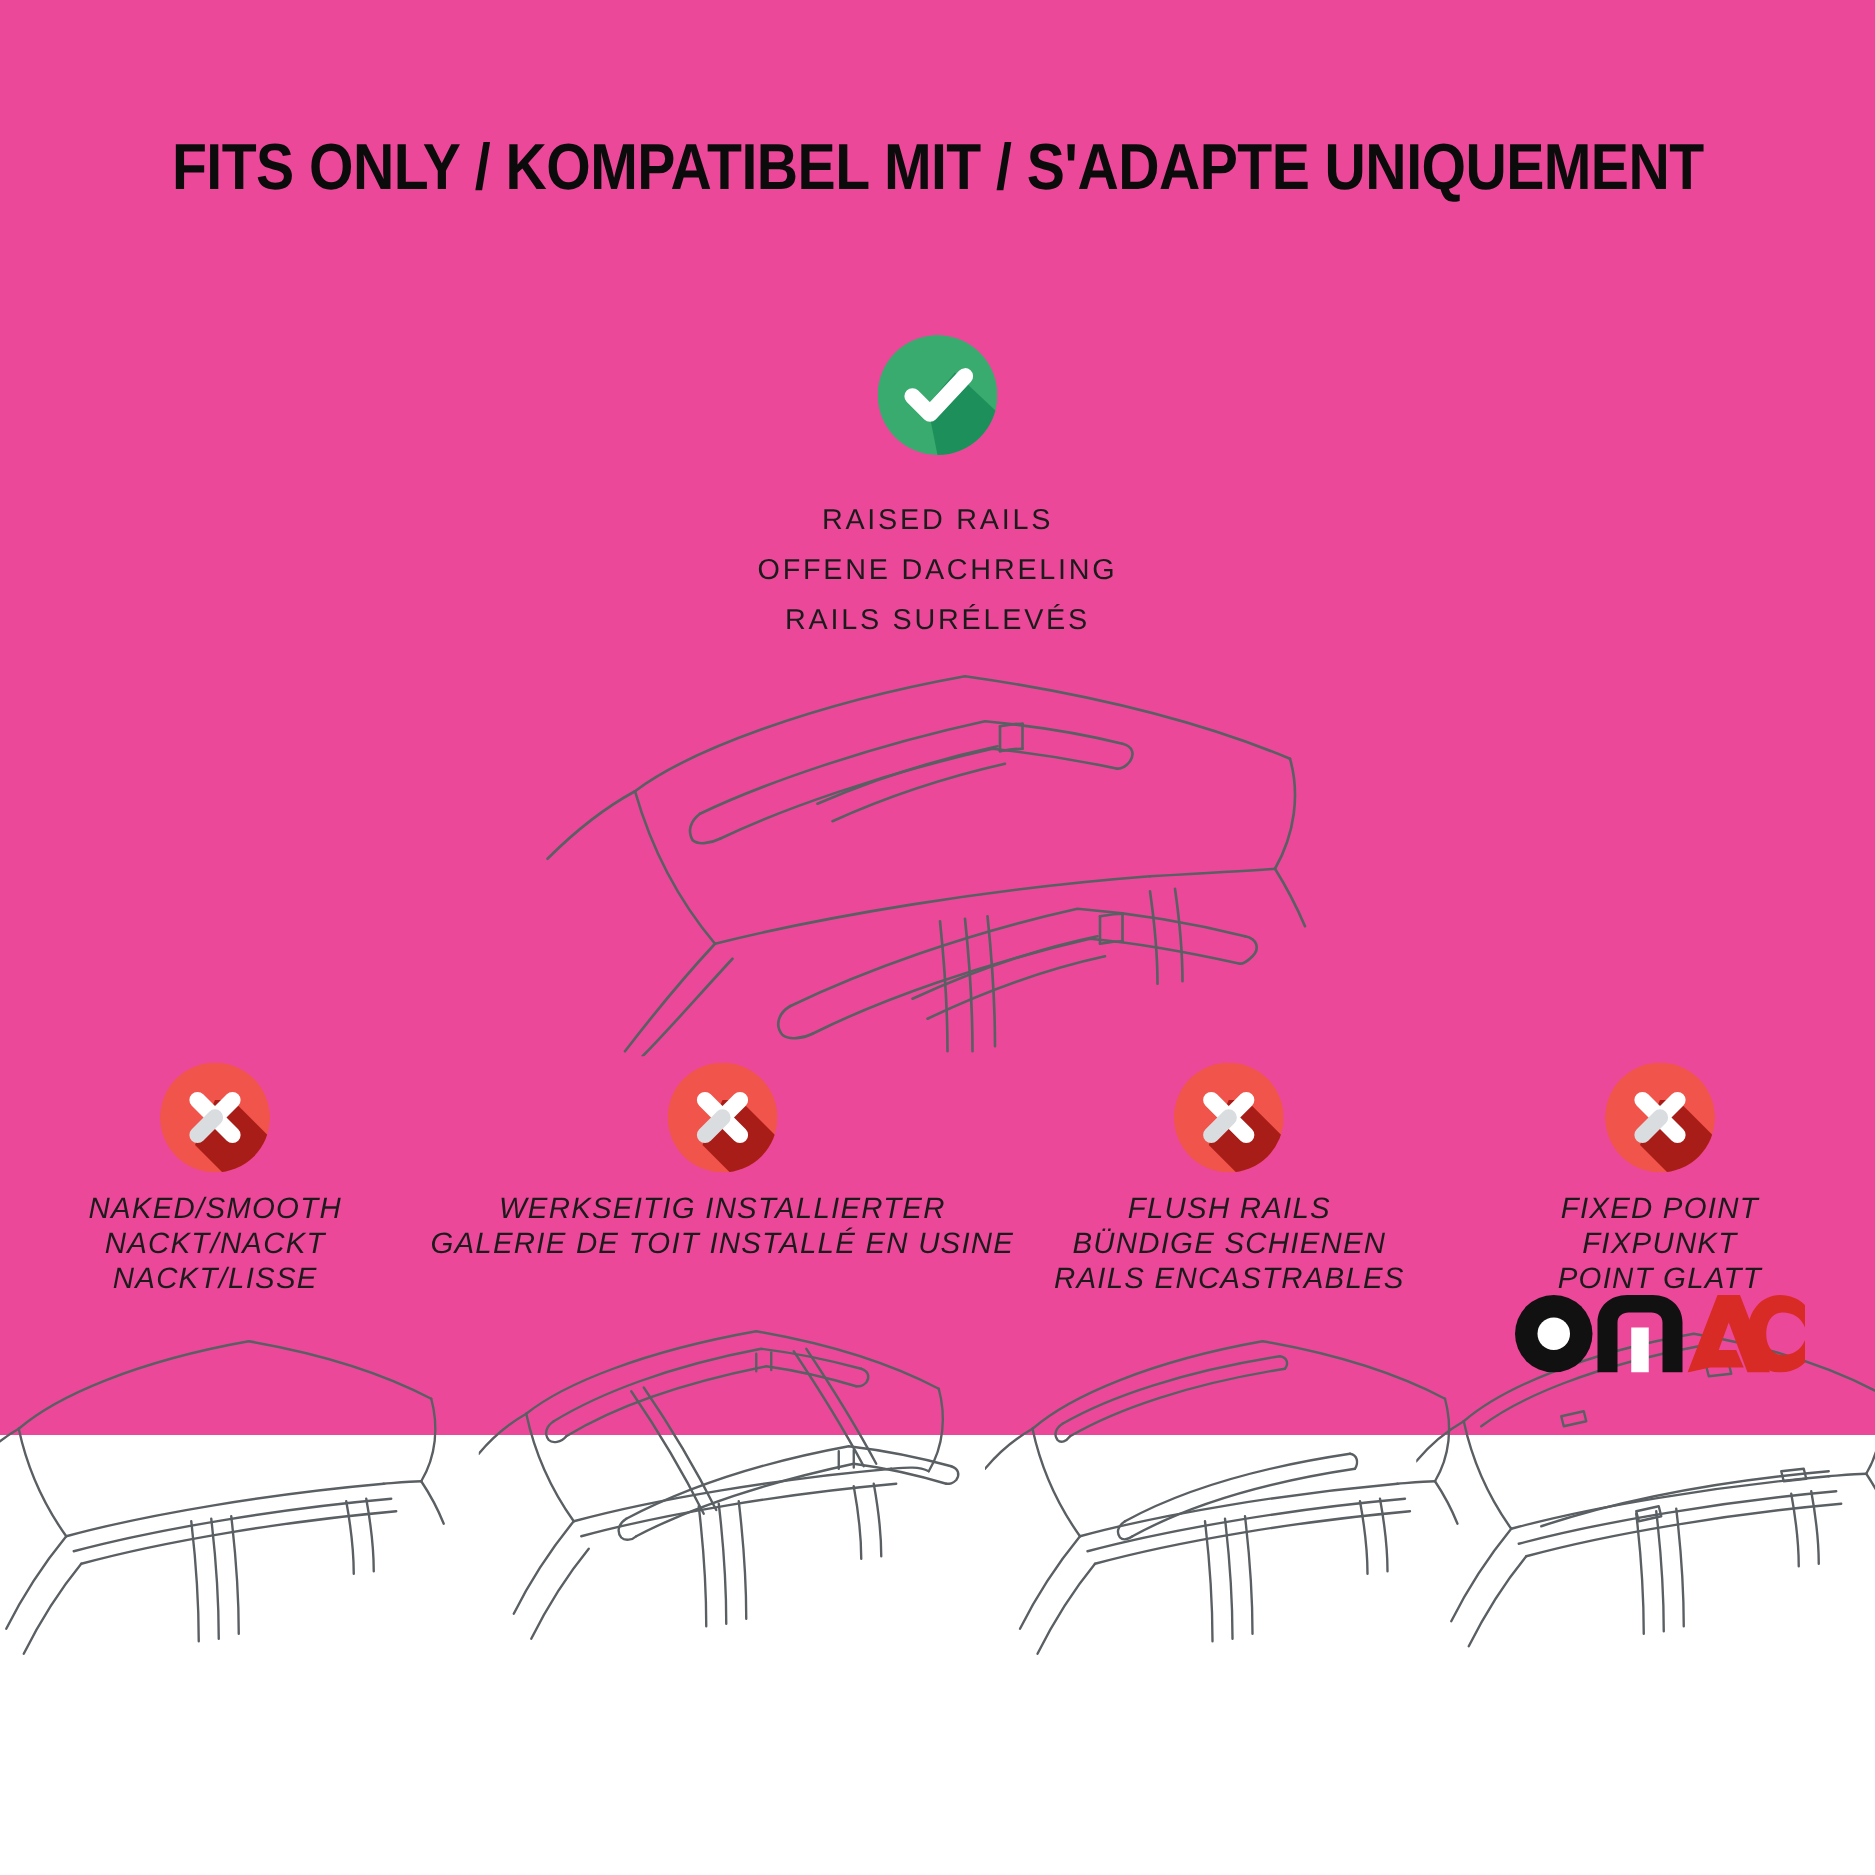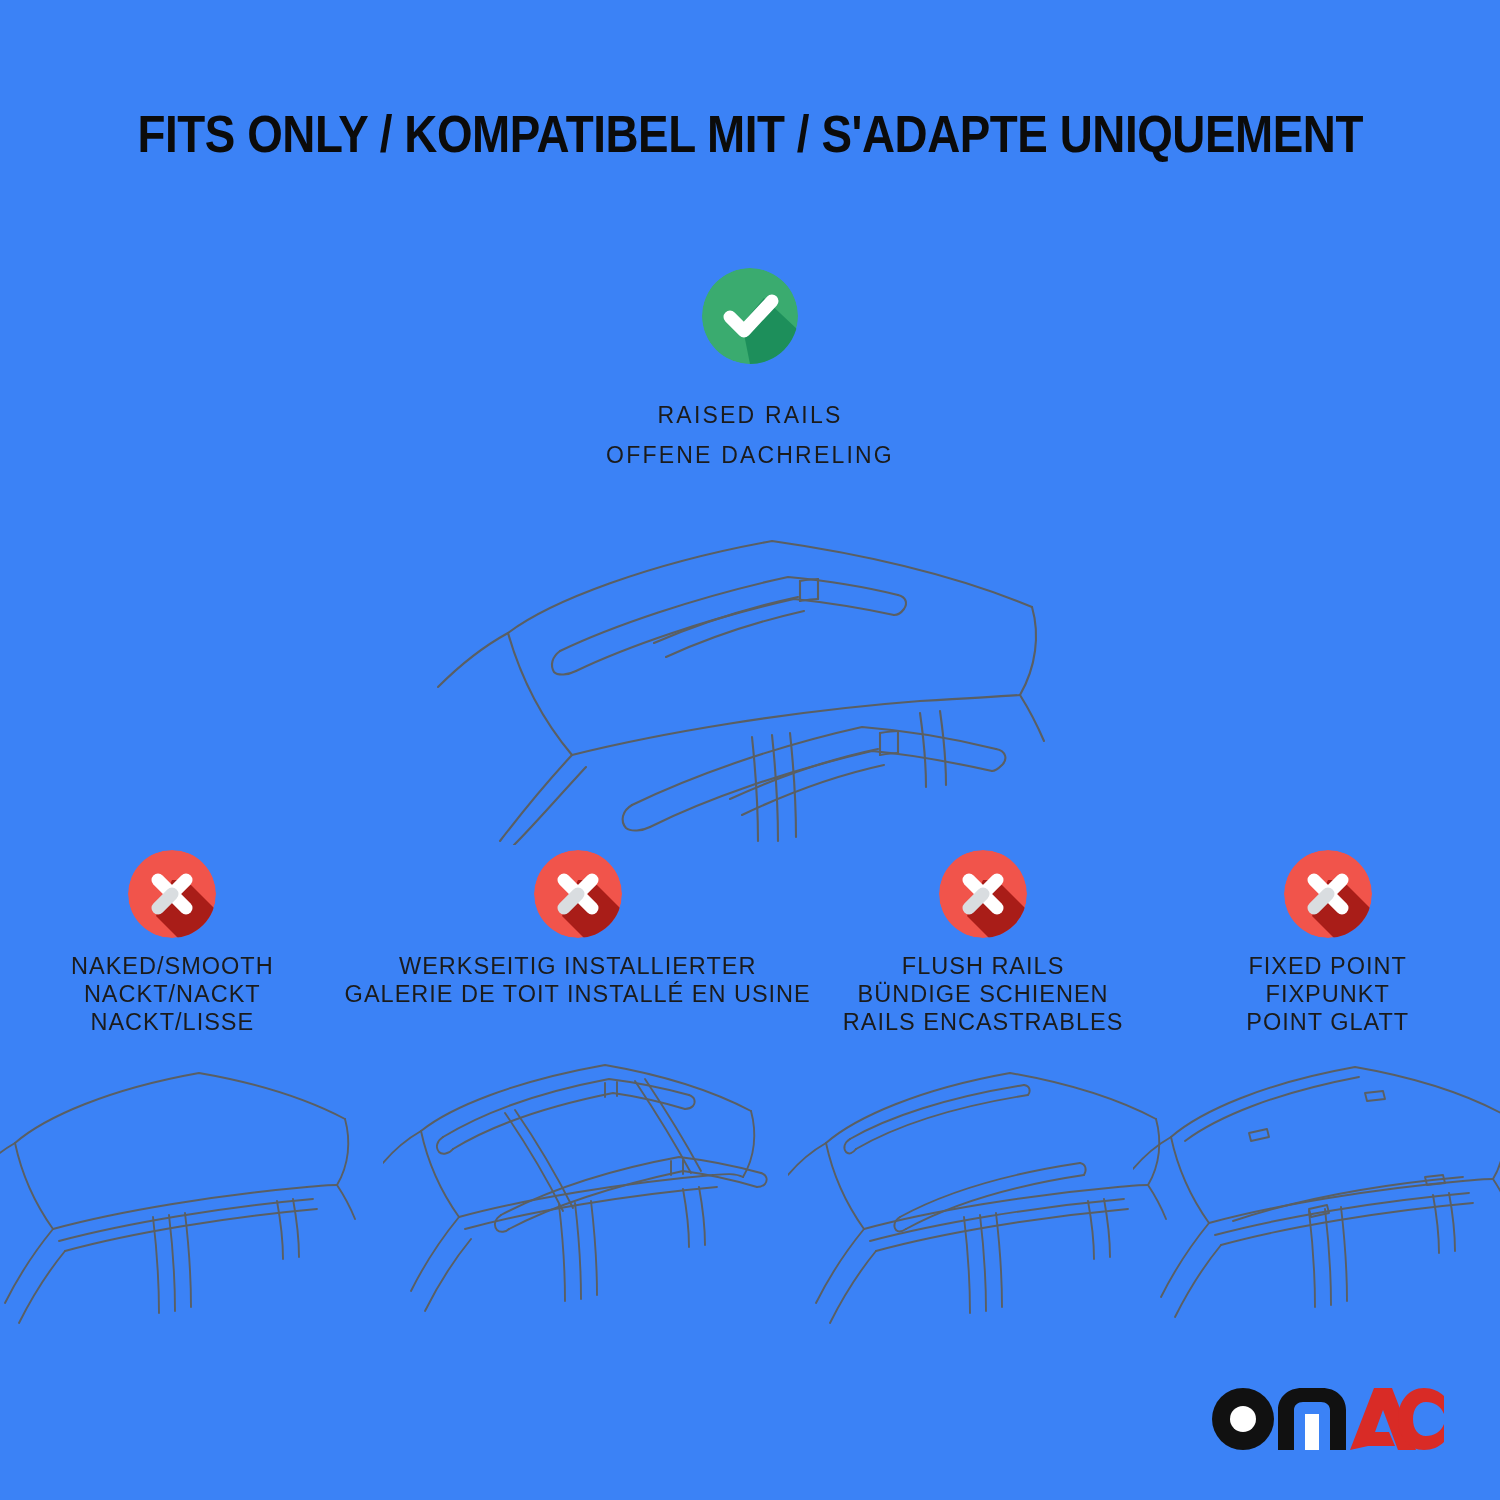--- a/index.html
+++ b/index.html
@@ -13,8 +13,8 @@
   #page {
     position: relative;
     width: 1500px;
-    height: 1500px;
-    background: #3b82f6;
+    height: 1148px;
+    background: #ec4899;
   }
 
   

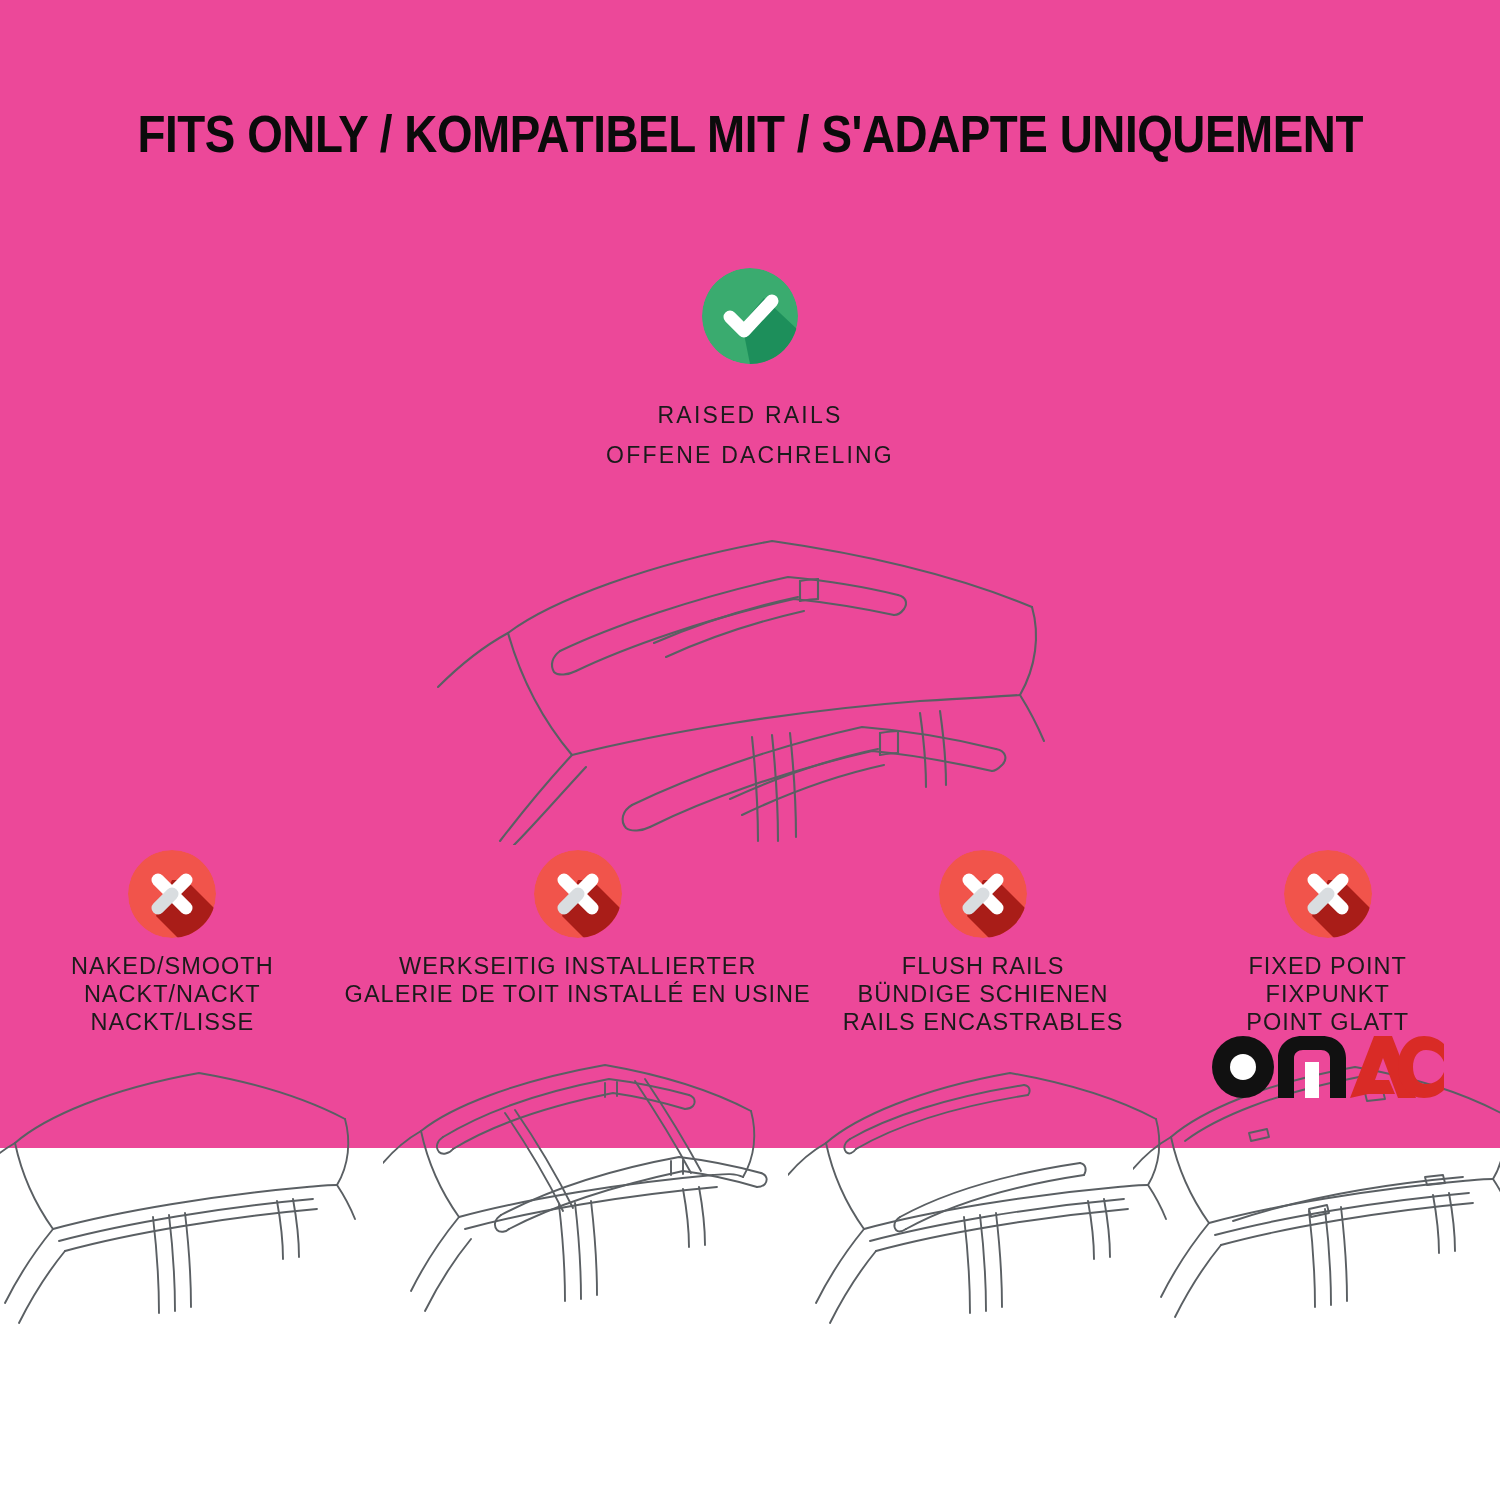--- a/index.html
+++ b/index.html
@@ -151,6 +151,7 @@
     <div id="hero-labels">
       <span class="lbl">RAISED RAILS</span>
       <span class="lbl">OFFENE DACHRELING</span>
+      <span class="lbl">RAILS SURÉLEVÉS</span>
     </div>
   </div>
 

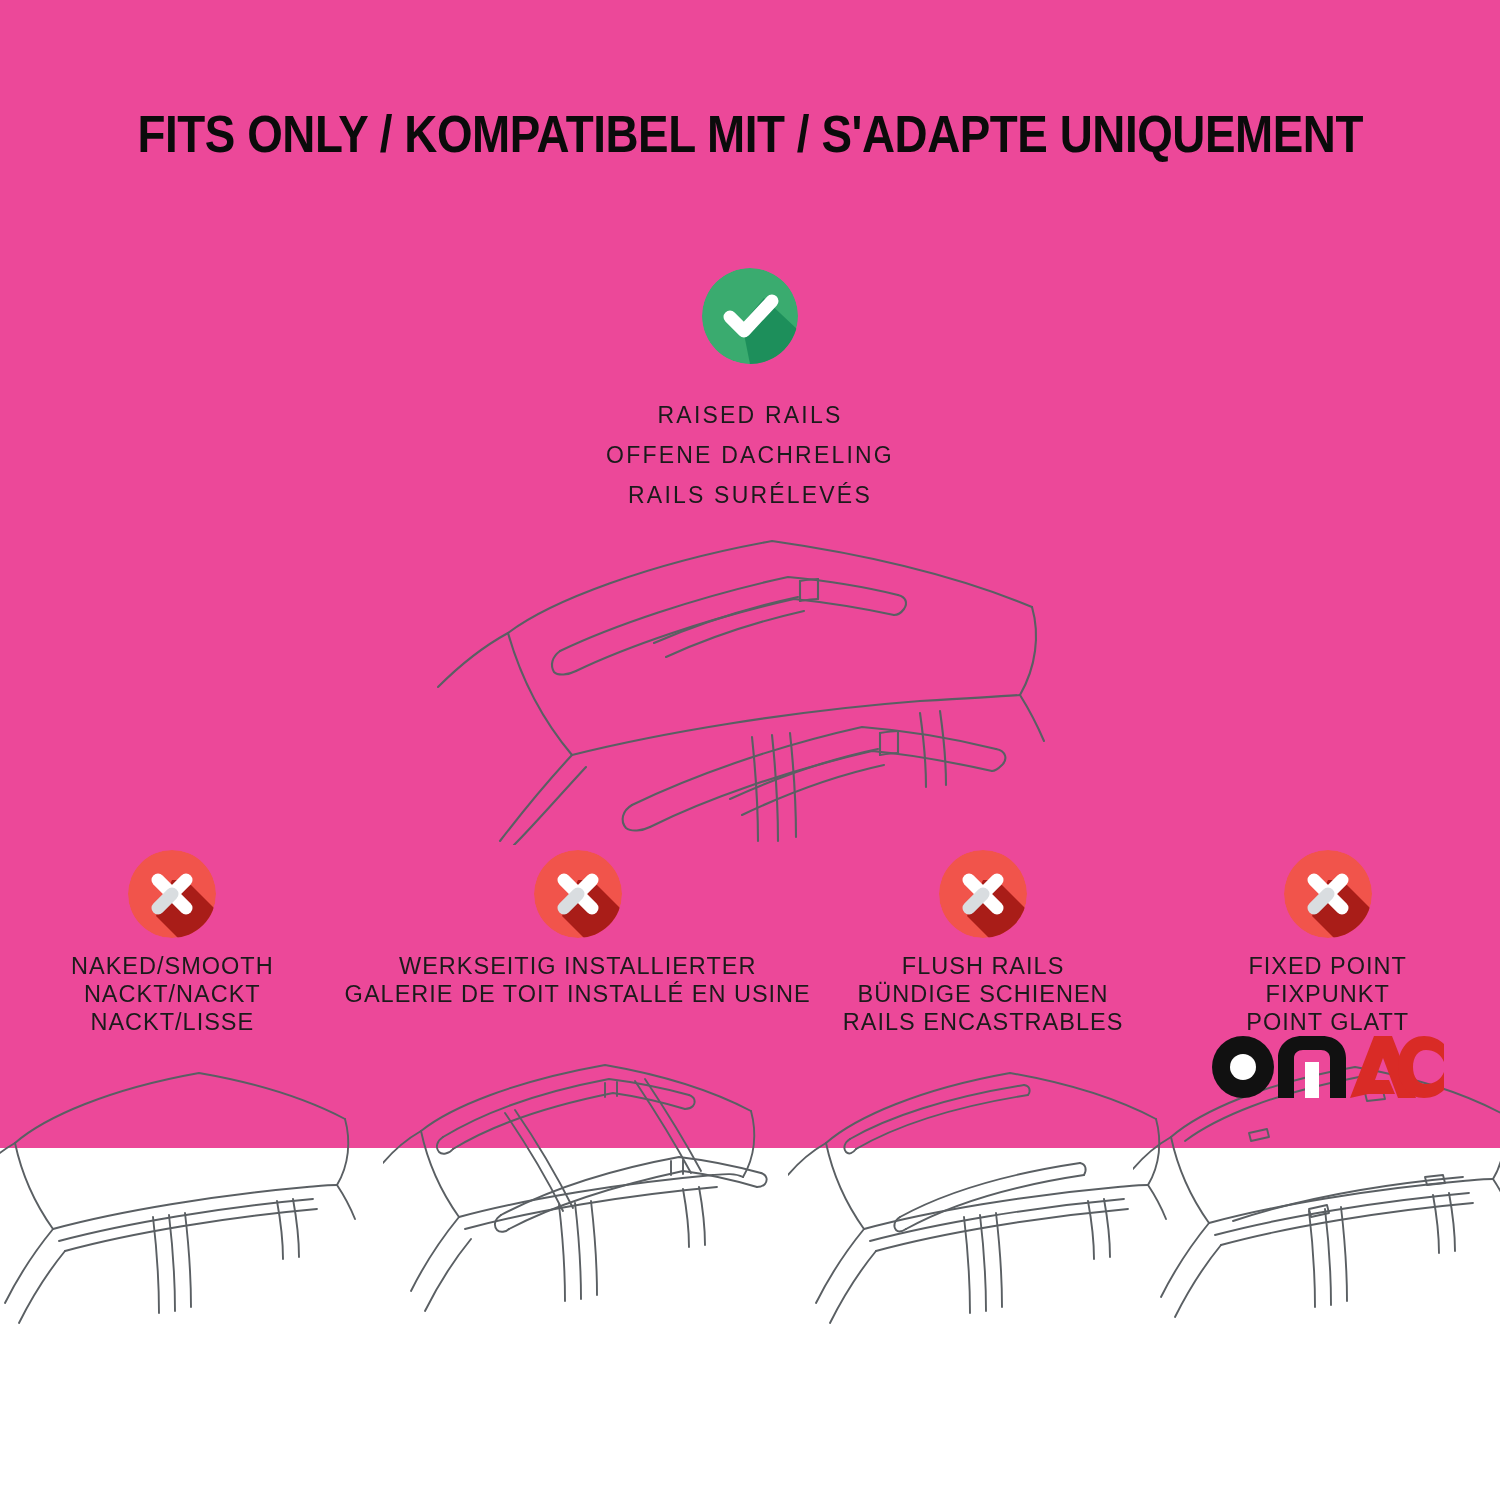--- a/index.html
+++ b/index.html
@@ -85,6 +85,7 @@
     width: 1500px;
     height: 480px;
     display: flex;
+    font-style: italic;
   }
   .col {
     position: relative;

